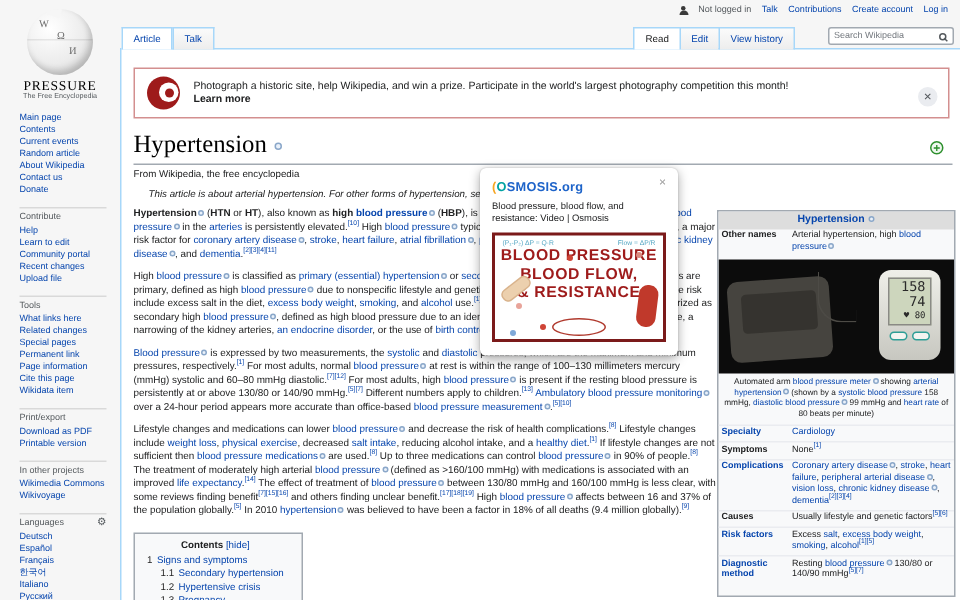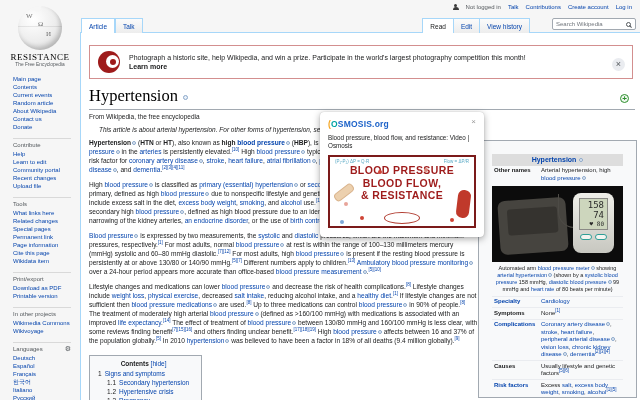--- a/index.html
+++ b/index.html
@@ -170,7 +170,7 @@
     <span class="gl l2">Ω</span>
     <span class="gl l3">И</span>
   </div>
-  <div id="wordmark">RESISTANCE</div>
+  <div id="wordmark">PRESSURE</div>
   <div id="tagline">The Free Encyclopedia</div>
 
   <div class="side-list">

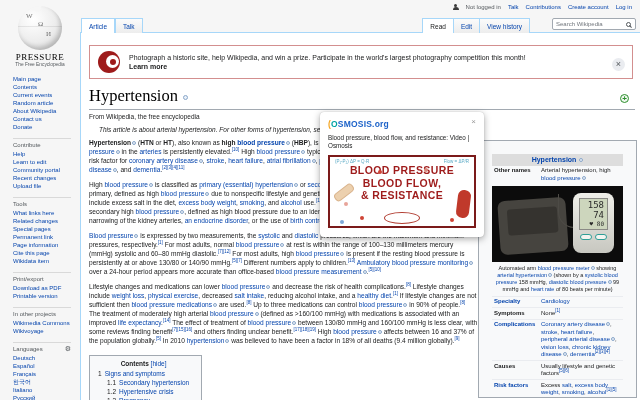--- a/index.html
+++ b/index.html
@@ -122,7 +122,7 @@
   .ib-value { flex:1; }
 
   
-  #popup { position:absolute; left:320px; top:112px; width:164px; height:125px; background:#fff;
+  #popup { position:absolute; left:320px; top:112px; width:132px; height:125px; background:#fff;
            border-radius:4px; box-shadow:0 0 1px rgba(0,0,0,.25), 0 2px 7px rgba(0,0,0,.35);
            padding:7px 8px; z-index:10; }
   #os-logo { font-size:8.5px; font-weight:bold; letter-spacing:0.2px; }

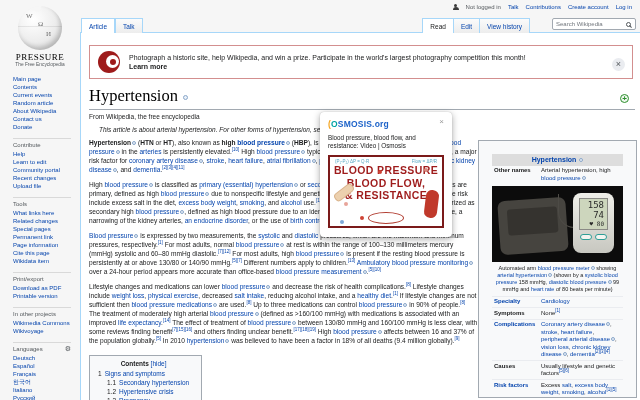--- a/index.html
+++ b/index.html
@@ -97,7 +97,7 @@
 
   
   #infobox { position:absolute; left:478px; top:140px; width:159px; height:258px; background:#f8f9fa;
-             border:1px solid #a2a9b1; font-size:6px; line-height:7.5px; padding:13px; overflow:hidden; z-index:1; }
+             border:1px solid #a2a9b1; font-size:6px; line-height:7.5px; padding:0; overflow:hidden; z-index:1; }
   #ib-title { background:#ddd; text-align:center; font-weight:bold; font-size:7px; padding:2px 0; color:#0645ad; }
   #ib-photo { background:#0c0c0c; height:76px; margin:2px 0; position:relative; overflow:hidden; }
   #cuff { position:absolute; left:7px; top:13px; width:68px; height:54px; background:#46443f;

